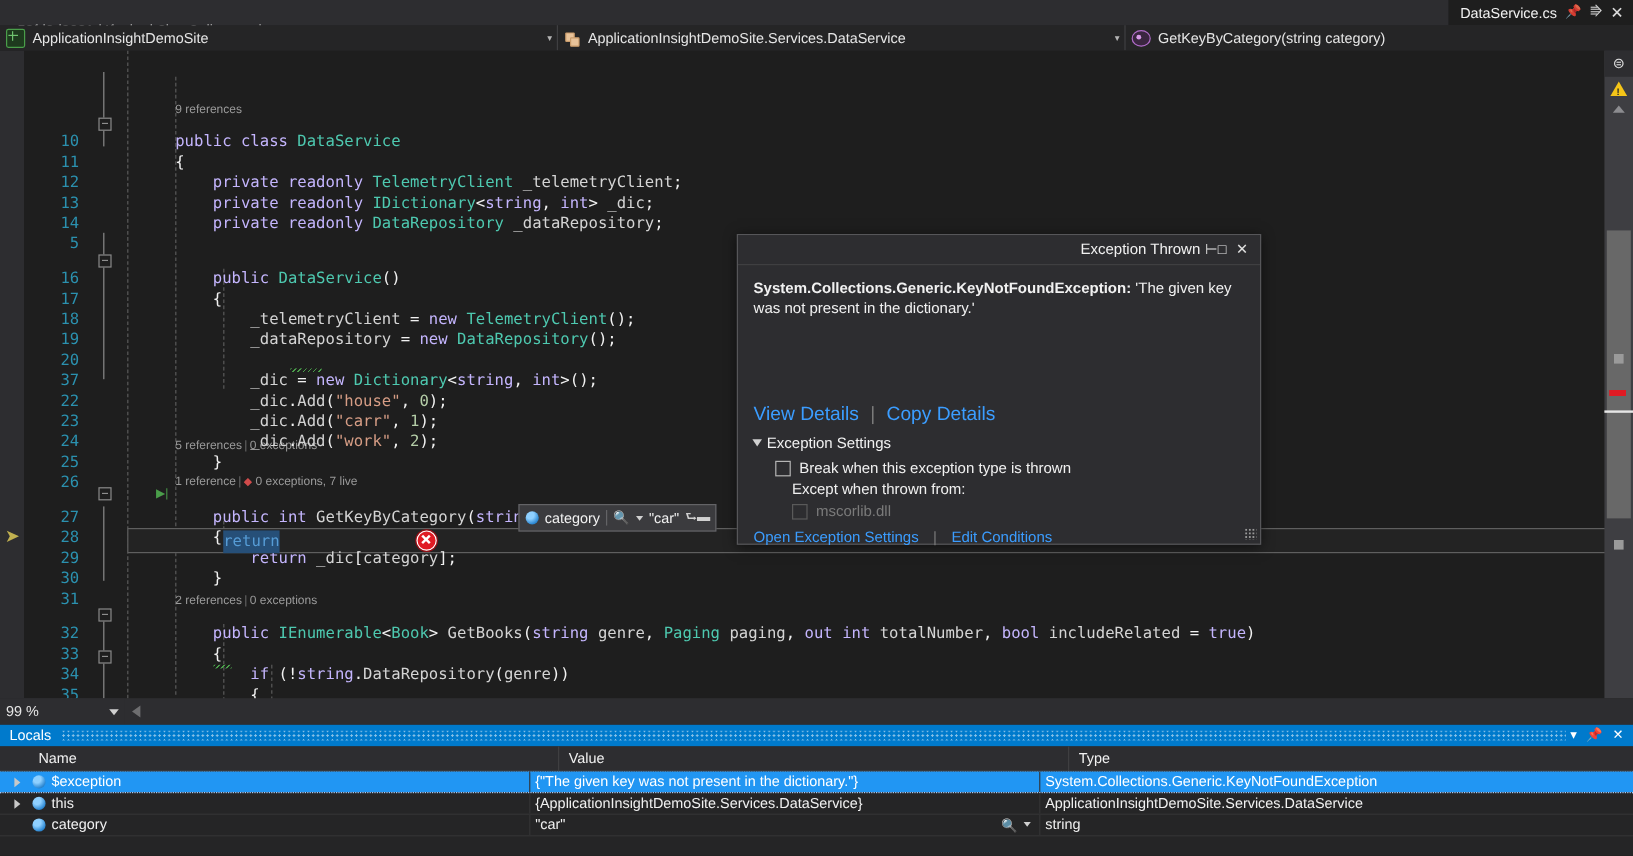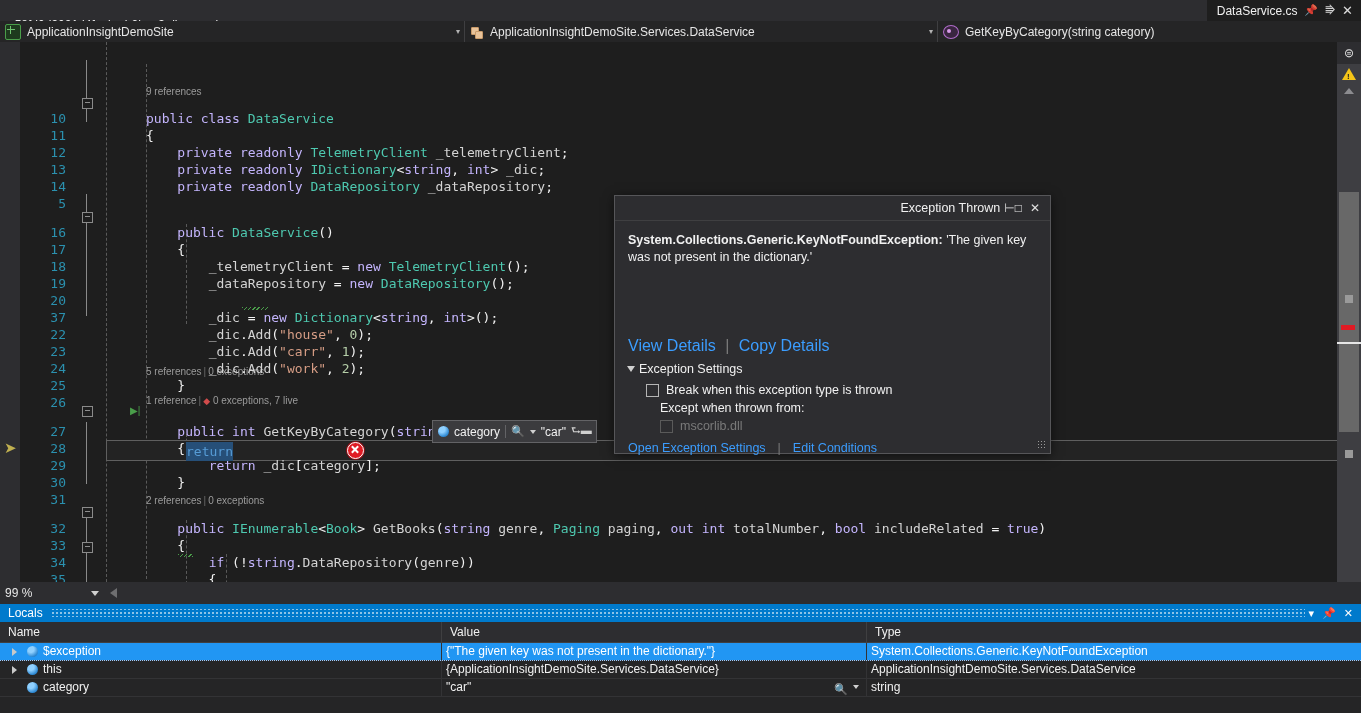--- a/index.html
+++ b/index.html
@@ -161,7 +161,7 @@
   .loc-hbtn{color:#fff;font-size:11px;padding:0 4px;line-height:1;}
   .loc-cols{height:20px;background:#2d2d30;border-bottom:1px solid #3f3f41;position:relative;}
   .loc-col{position:absolute;top:0;height:28px;line-height:20px;font-size:12px;color:#f1f1f1;
-    padding-left:8px;border-right:1px solid #3f3f41;box-sizing:border-box;}
+    padding-left:8px;border-right:1px solid #3f3f41;box-sizing:border-box;margin-left:24px;}
   .loc-rows{position:relative;}
   .loc-row{height:17px;position:relative;border-bottom:1px solid #333335;}
   .loc-row.sel .cell{background:#2196f3;color:#fff;}

